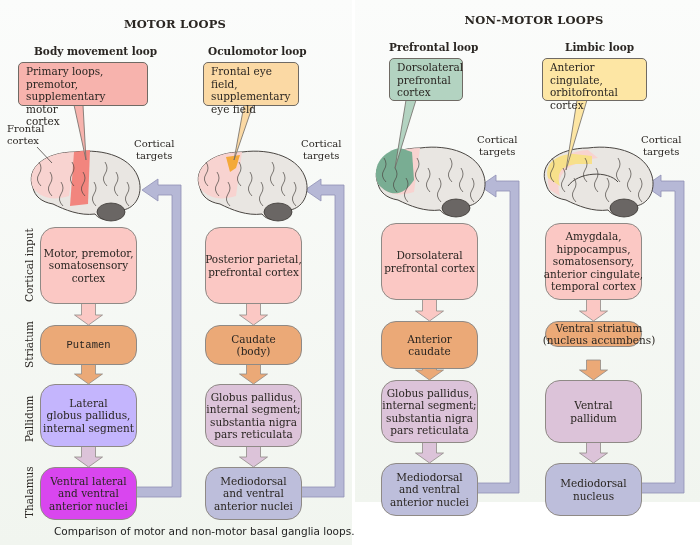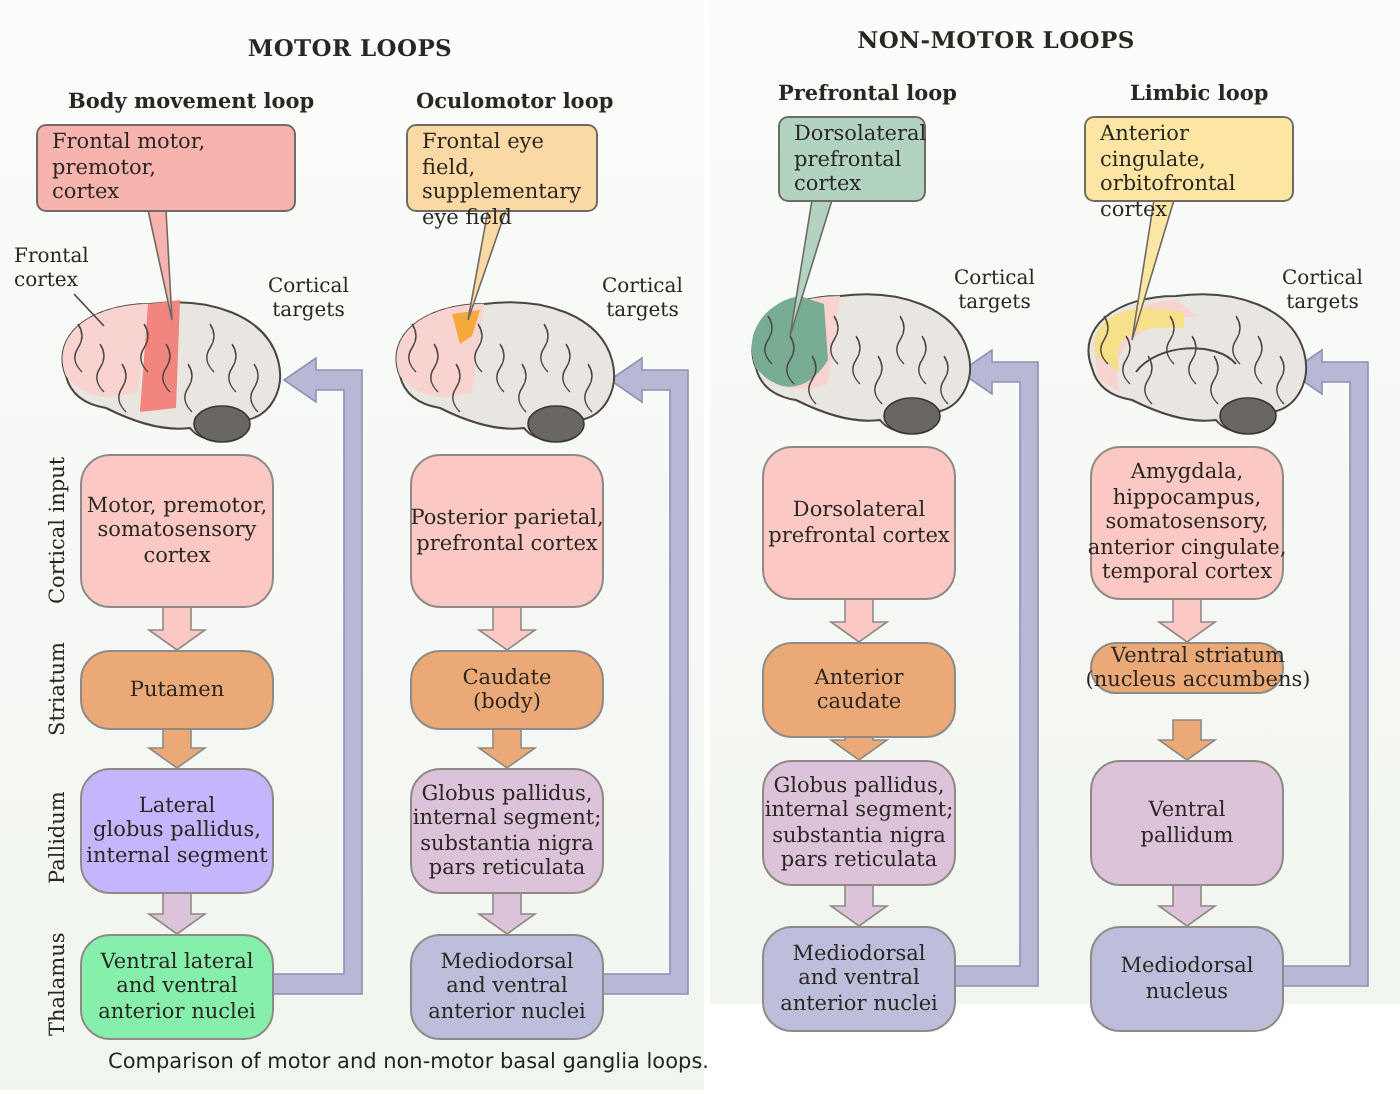--- a/index.html
+++ b/index.html
@@ -54,7 +54,7 @@
 <div class="panel right"></div>
 
 <div class="section-title" style="left:120px; top:17px; width:110px;">MOTOR LOOPS</div>
-<div class="section-title" style="left:428px; top:13px; width:140px;">NON-MOTOR LOOPS</div>
+<div class="section-title" style="left:464px; top:13px; width:140px;">NON-MOTOR LOOPS</div>
 
 <svg class="overlay" width="700" height="547" id="gfx">
     <path d="M 135 487 L 172 487 L 172 195 L 158 195

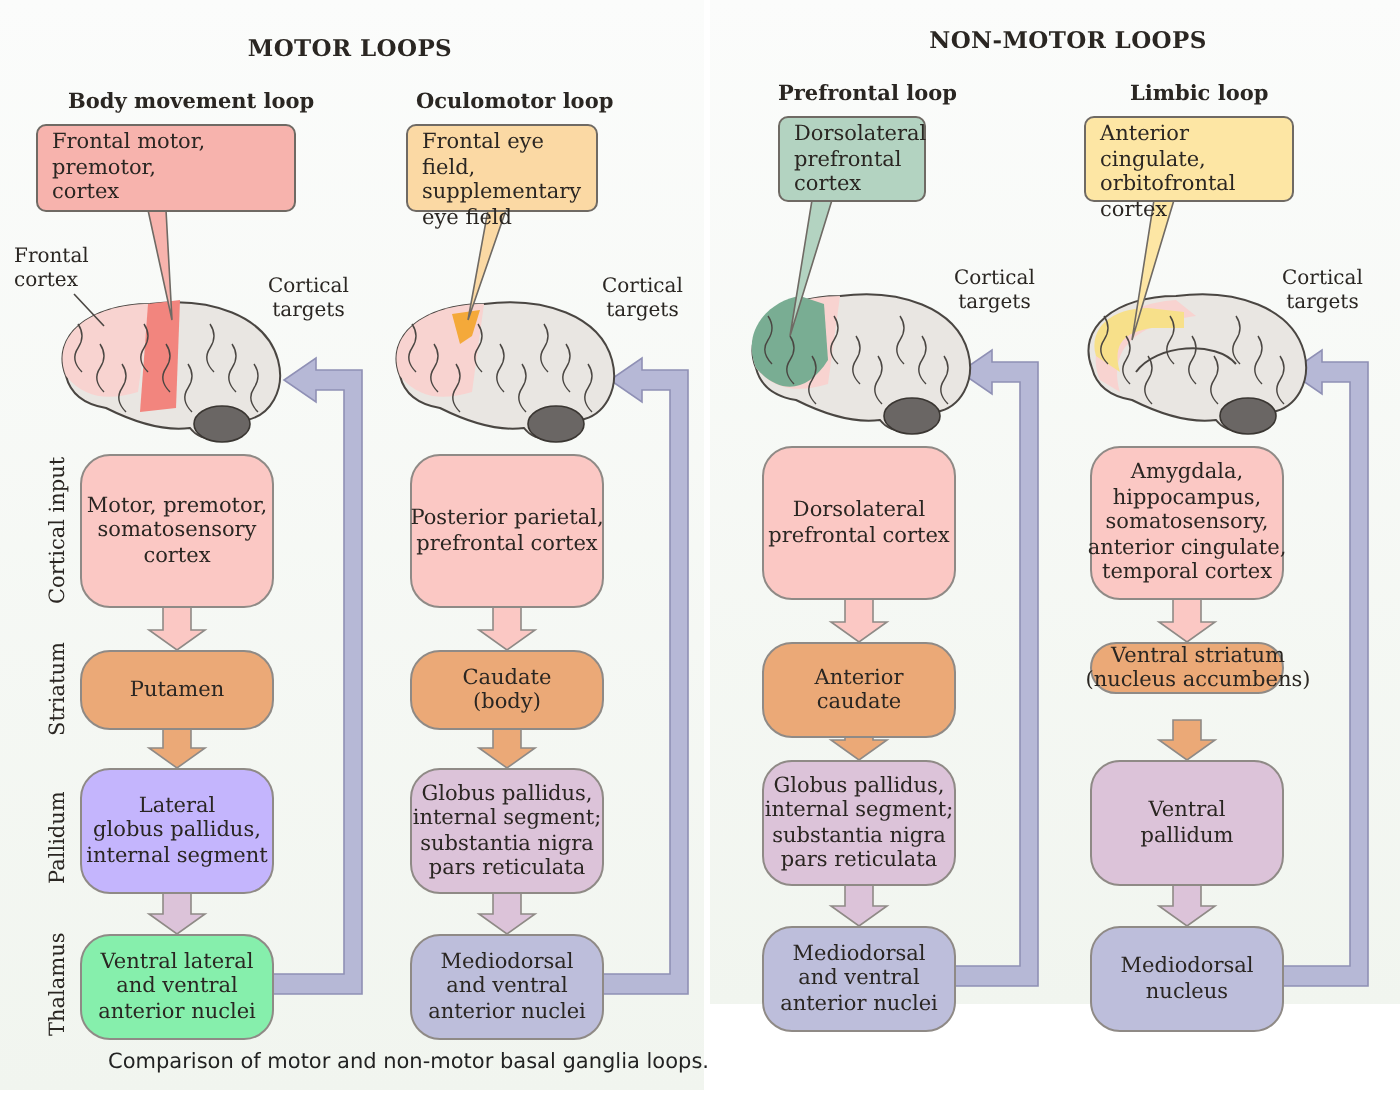--- a/index.html
+++ b/index.html
@@ -193,7 +193,7 @@
 
 <div class="loop-title" style="left:34px; top:45px;">Body movement loop</div>
 <div class="callout" style="left:18px; top:62px; width:130px; height:44px; background:#f7b3ad;">
-  <span>Frontal motor, premotor,</span>
+  <span>Primary loops, premotor,</span>
     <span>cortex</span>
 </div>
 <div class="small-label" style="left:134px; top:138px;">

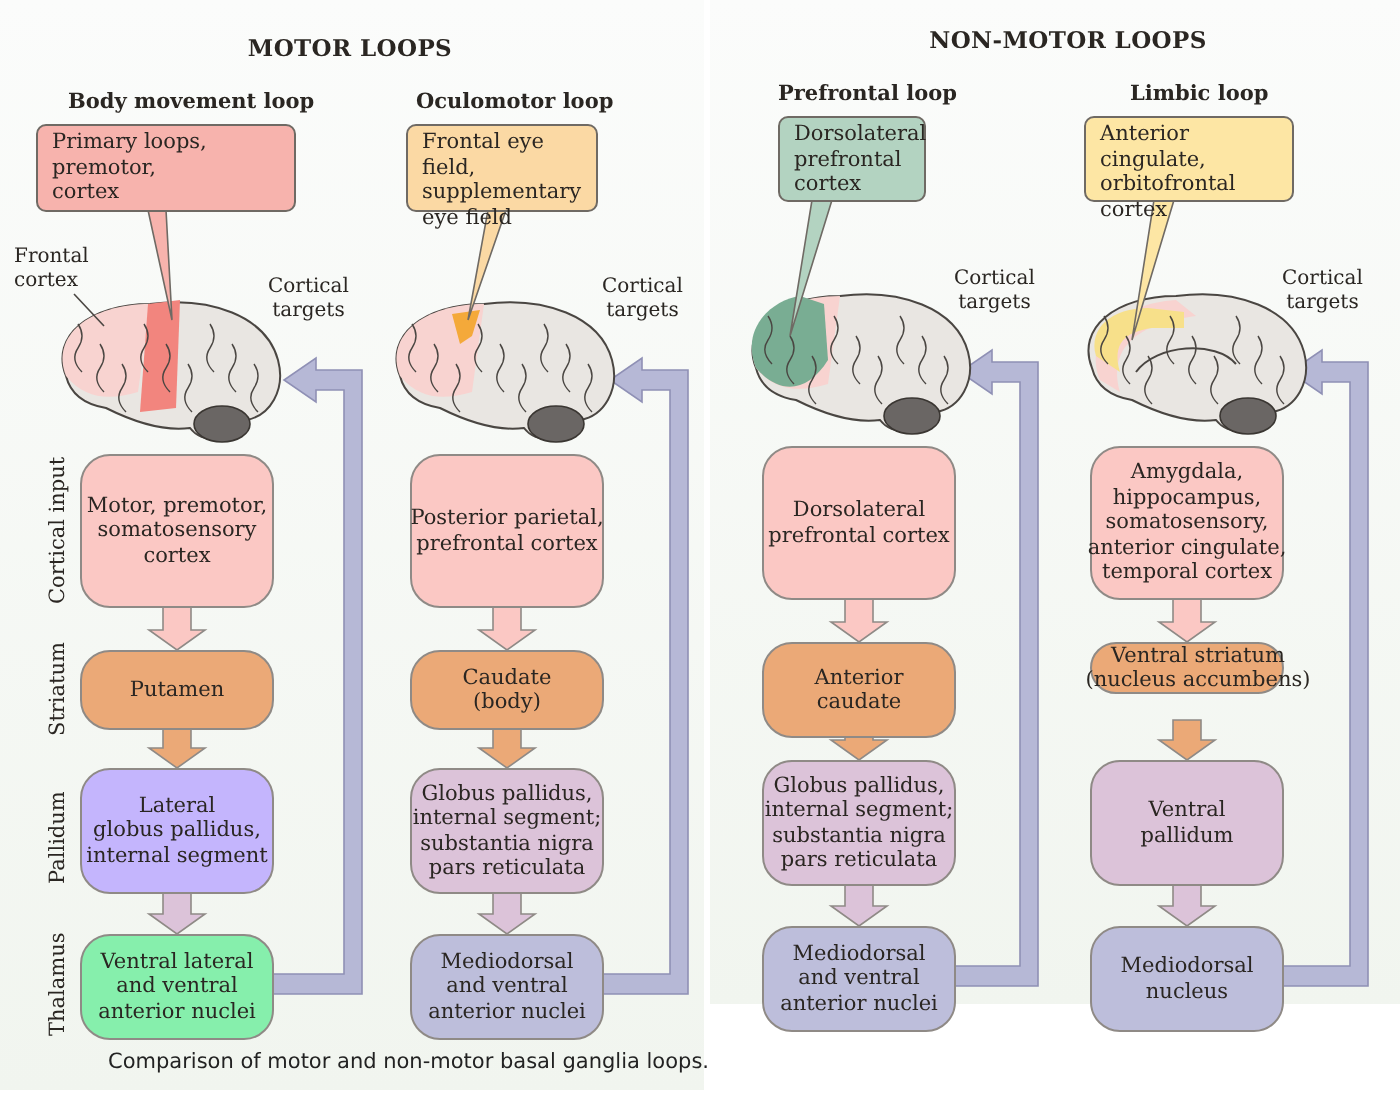--- a/index.html
+++ b/index.html
@@ -194,6 +194,7 @@
 <div class="loop-title" style="left:34px; top:45px;">Body movement loop</div>
 <div class="callout" style="left:18px; top:62px; width:130px; height:44px; background:#f7b3ad;">
   <span>Primary loops, premotor,</span>
+    <span>supplementary motor</span>
     <span>cortex</span>
 </div>
 <div class="small-label" style="left:134px; top:138px;">

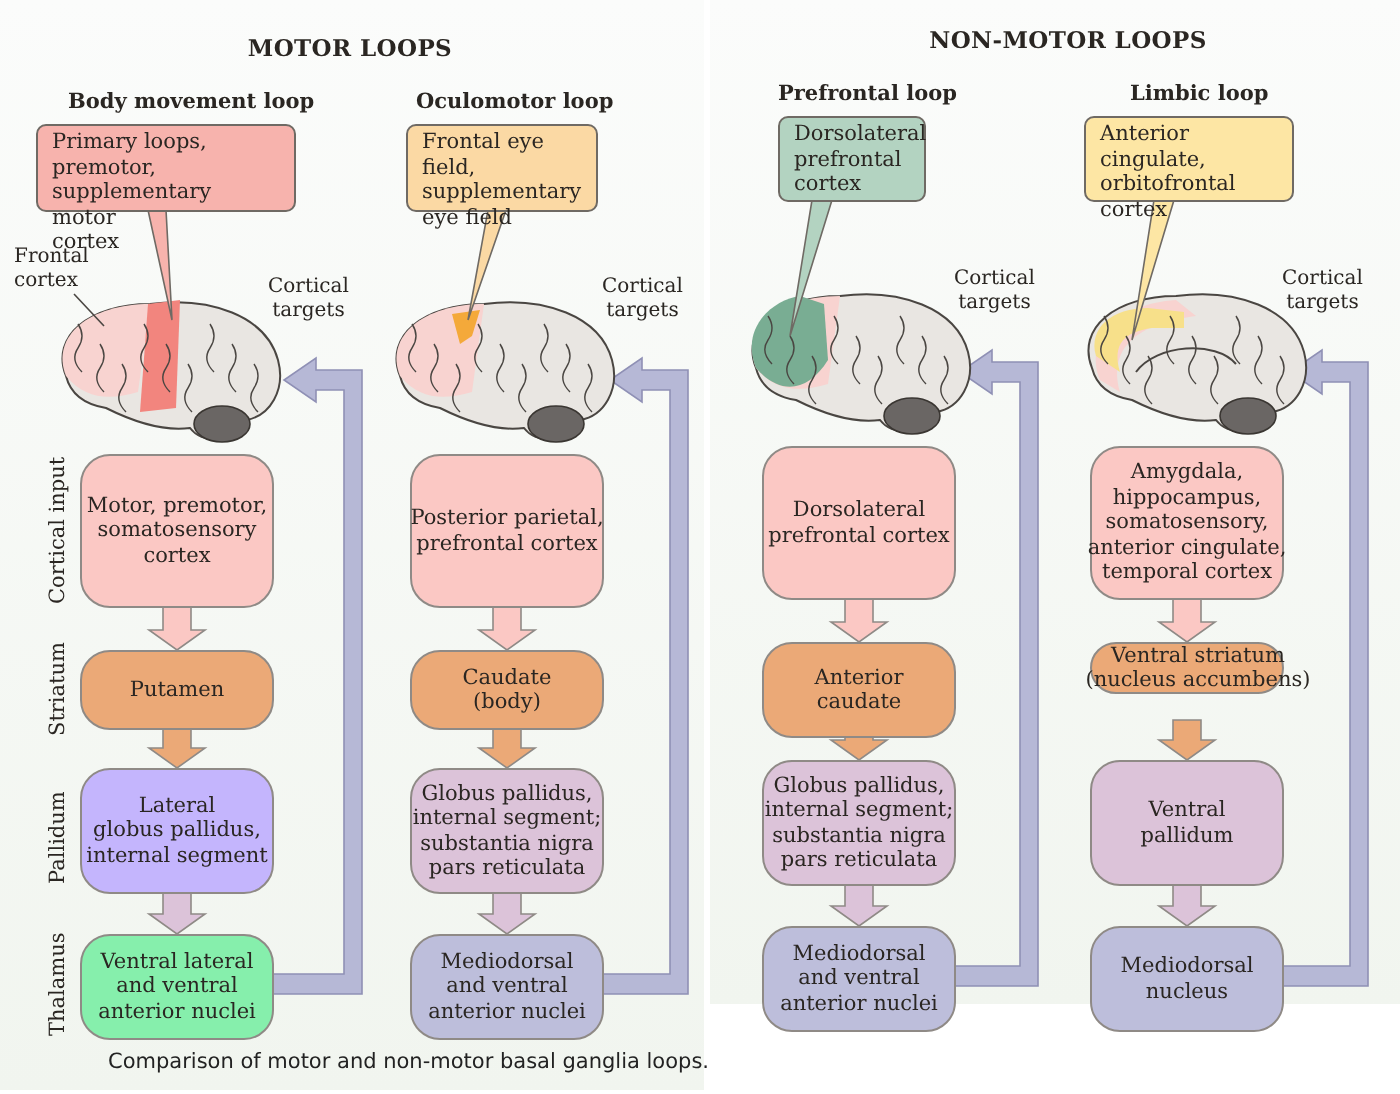--- a/index.html
+++ b/index.html
@@ -206,7 +206,7 @@
     <span>somatosensory</span>
     <span>cortex</span>
 </div>
-<div class="box" style="left:40px; top:325px; width:97px; height:40px; background:#eba977;">
+<div class="box" style="left:40px; top:325px; width:97px; height:40px; background:#eba977;font-family:Liberation Mono, monospace;">
   <span>Putamen</span>
 </div>
 <div class="box" style="left:40px; top:384px; width:97px; height:63px; background:#c4b5fd;">

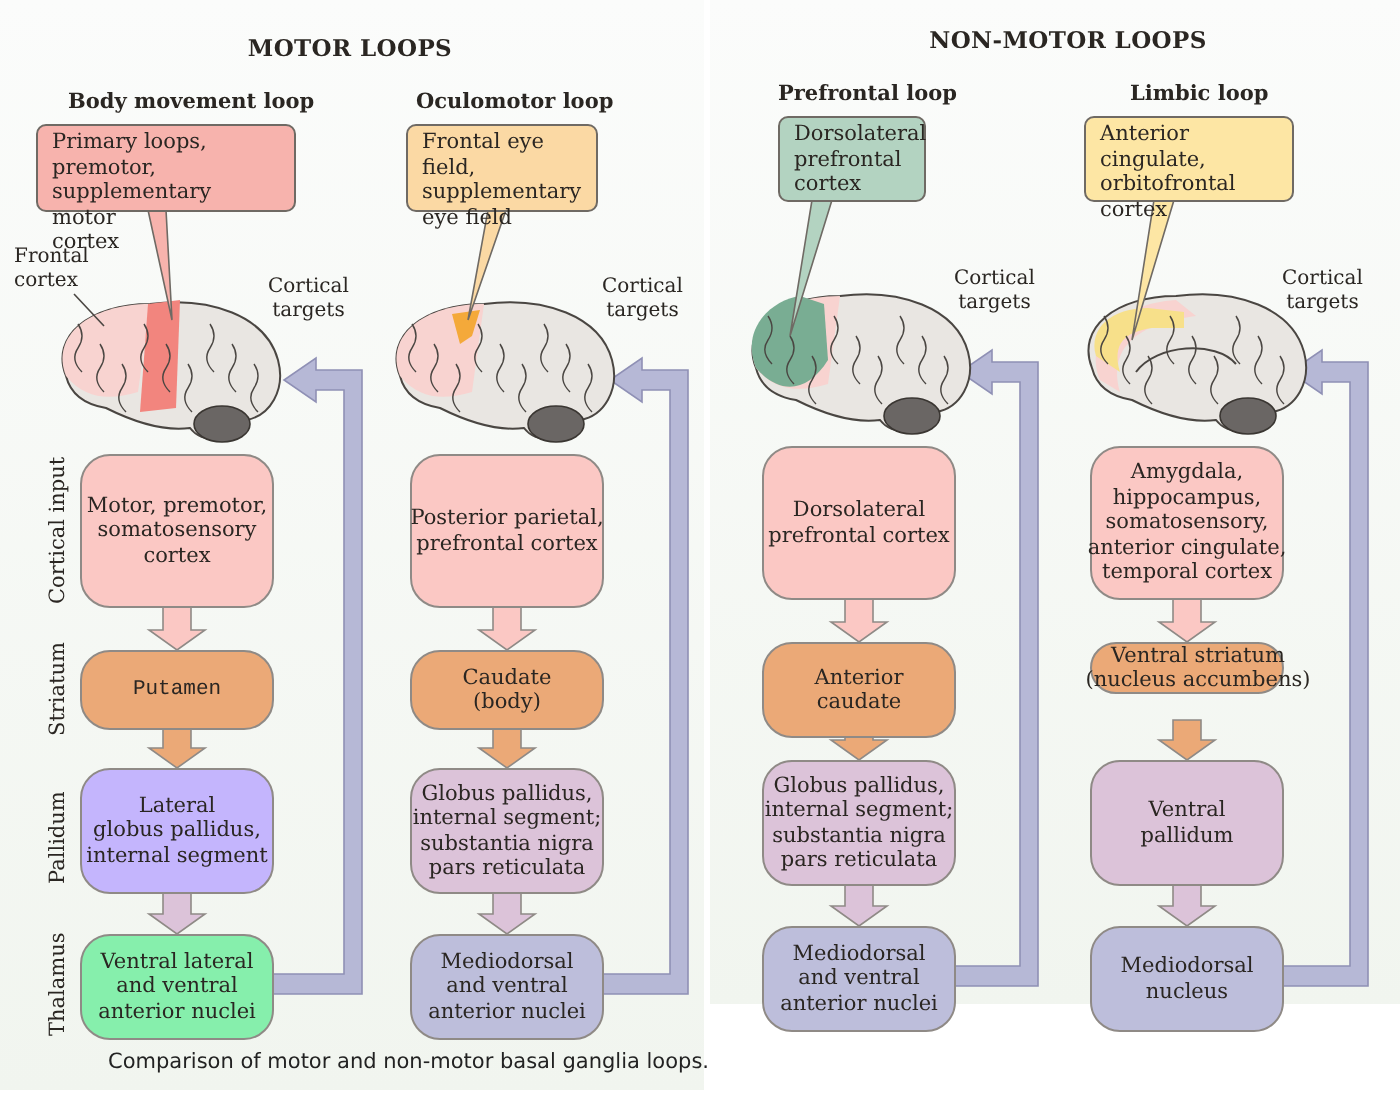--- a/index.html
+++ b/index.html
@@ -214,7 +214,7 @@
     <span>globus pallidus,</span>
     <span>internal segment</span>
 </div>
-<div class="box" style="left:40px; top:467px; width:97px; height:53px; background:#86efac;">
+<div class="box" style="left:40px; top:467px; width:97px; height:53px; background:#d946ef;">
   <span>Ventral lateral</span>
     <span>and ventral</span>
     <span>anterior nuclei</span>

